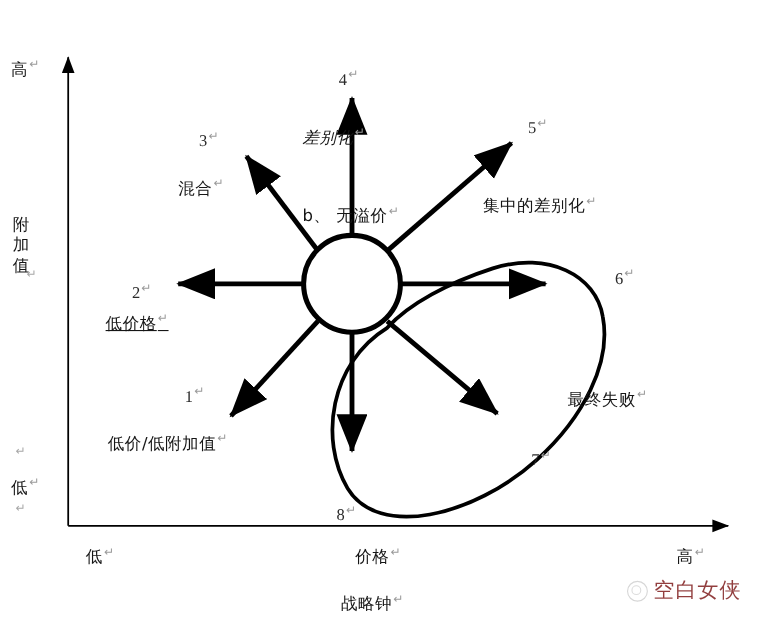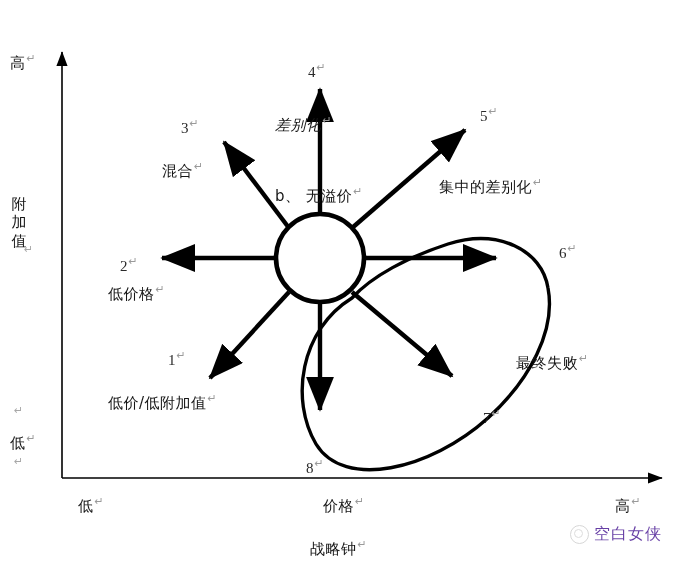--- a/index.html
+++ b/index.html
@@ -191,7 +191,7 @@
   <div class="lbl num" style="left:120px; top:256px;">
     <span>2</span><span class="pilcrow">↵</span>
   </div>
-  <div class="lbl cjk" style="left:108px; top:284px;">
+  <div class="lbl cjk" style="left:96px; top:284px;text-decoration:underline;">
     <span>低价格</span><span class="pilcrow">↵</span>
   </div>
 

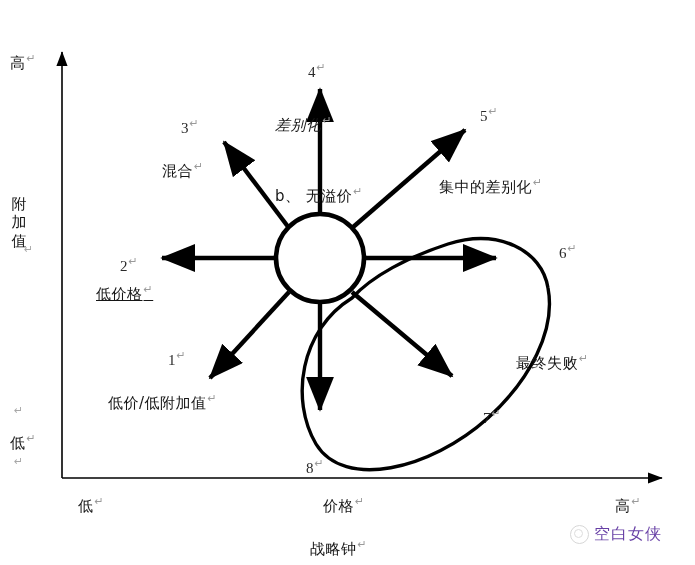--- a/index.html
+++ b/index.html
@@ -198,7 +198,7 @@
   <div class="lbl num" style="left:168px; top:350px;">
     <span>1</span><span class="pilcrow">↵</span>
   </div>
-  <div class="lbl cjk" style="left:108px; top:393px;">
+  <div class="lbl cjk" style="left:98px; top:393px;">
     <span>低价/低附加值</span><span class="pilcrow">↵</span>
   </div>
 

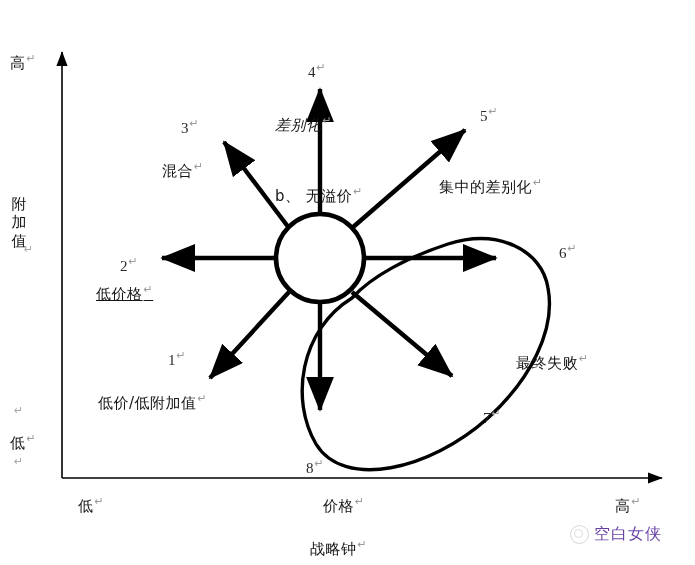--- a/index.html
+++ b/index.html
@@ -61,9 +61,9 @@
     display: flex;
     align-items: center;
     gap: 5px;
-    color: #4c1d95;
+    color: #7f1d1d;
     font-family: "DejaVu Sans", "Liberation Sans", sans-serif;
-    font-size: 16px;
+    font-size: 19px;
     letter-spacing: 1px;
     opacity: 0.85;
   }

